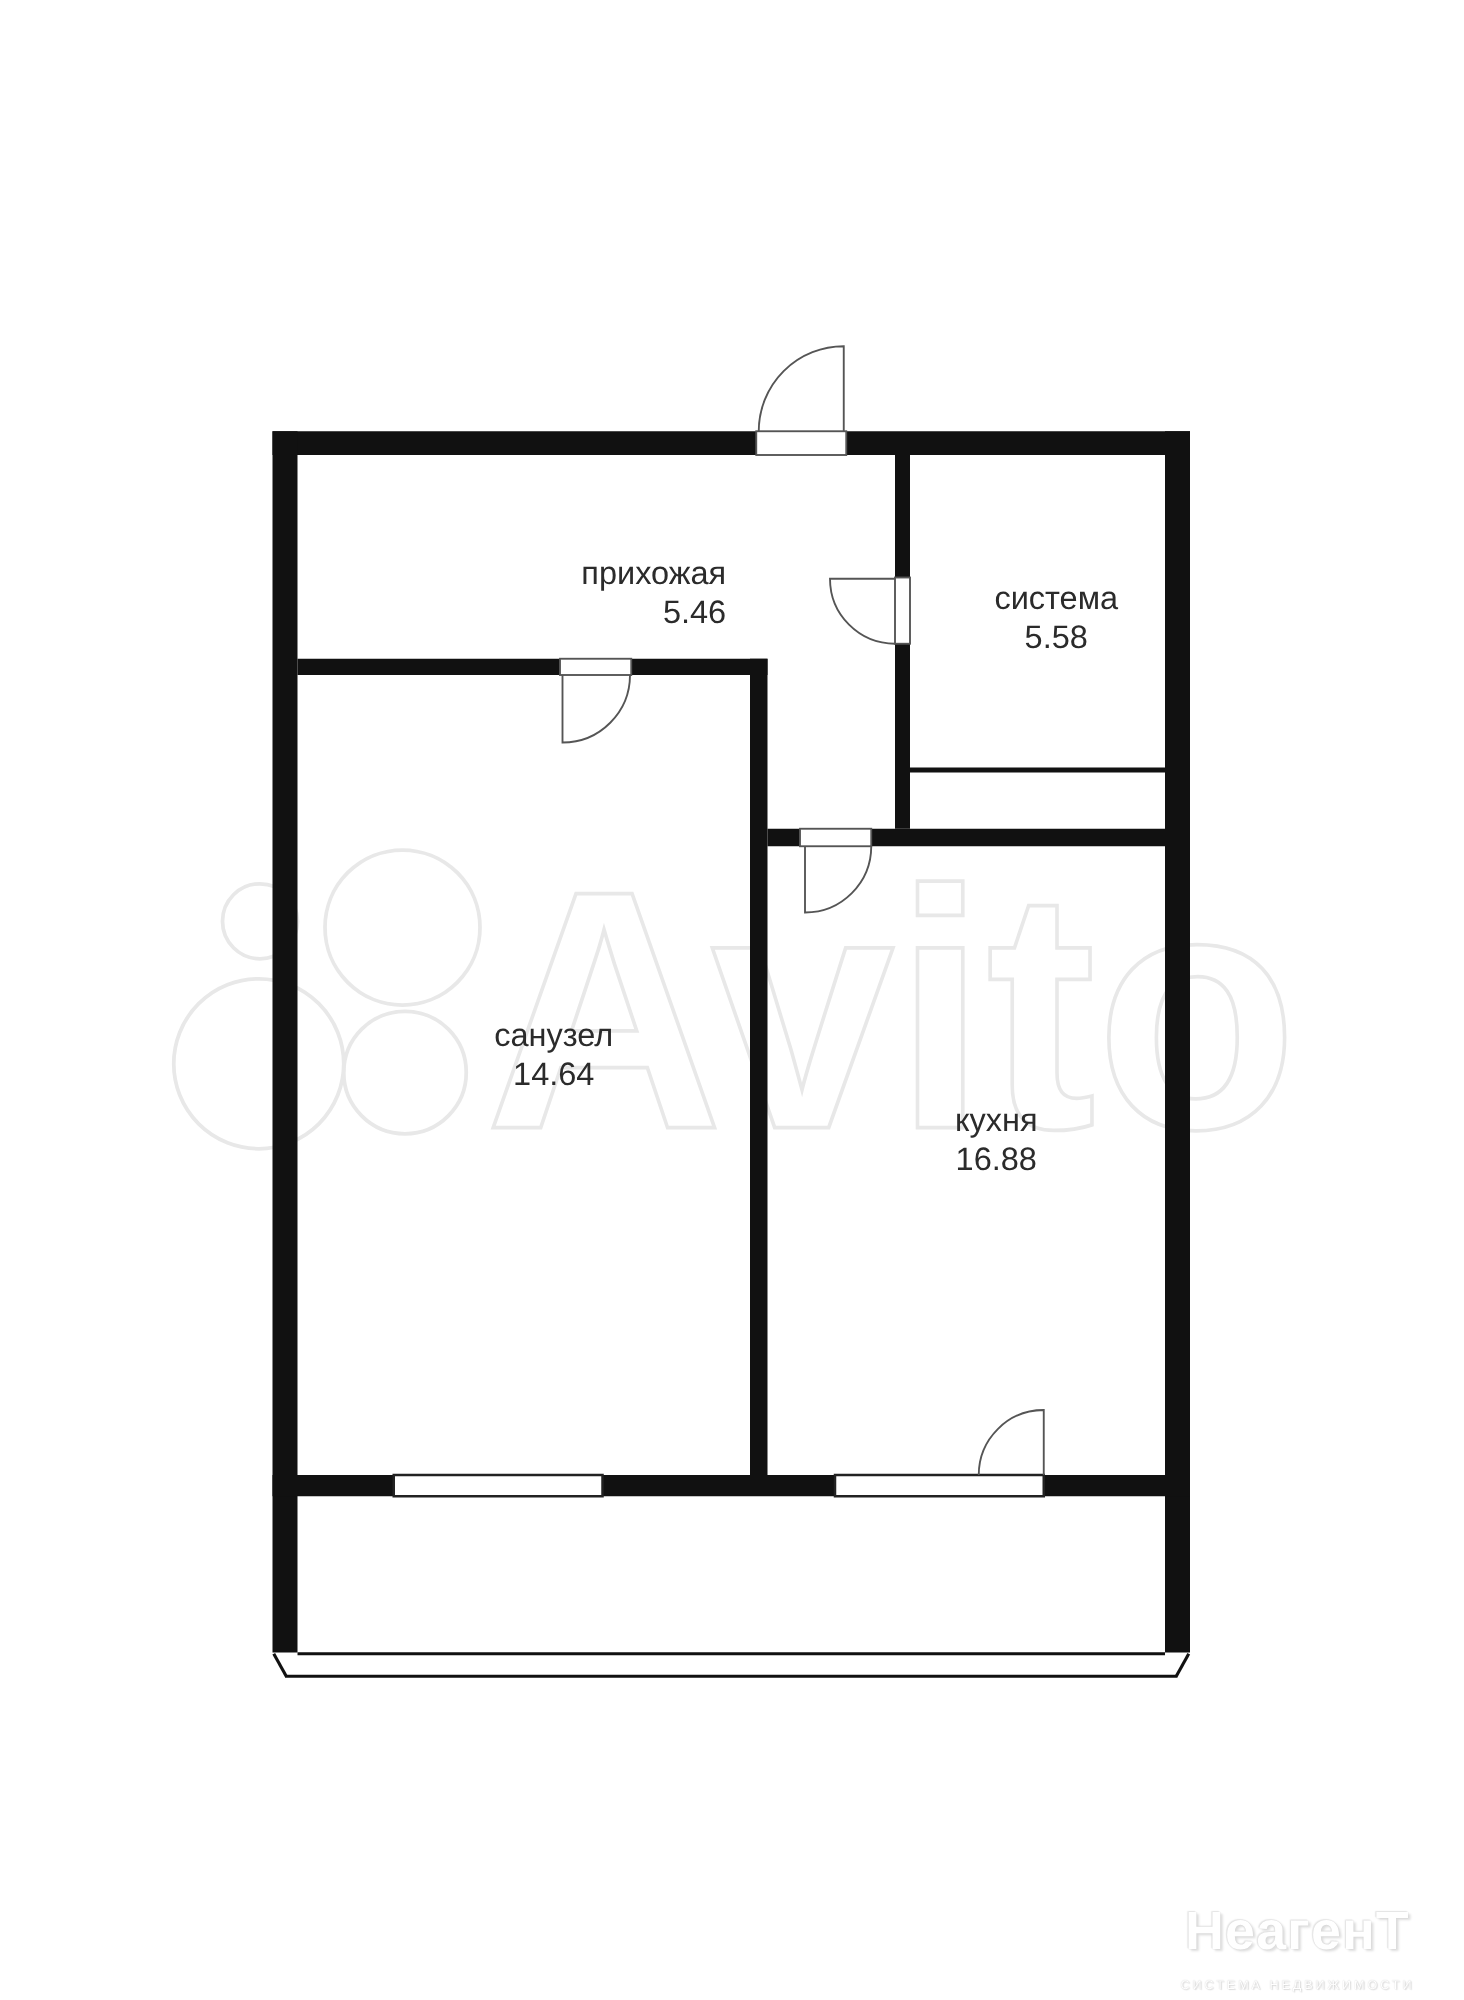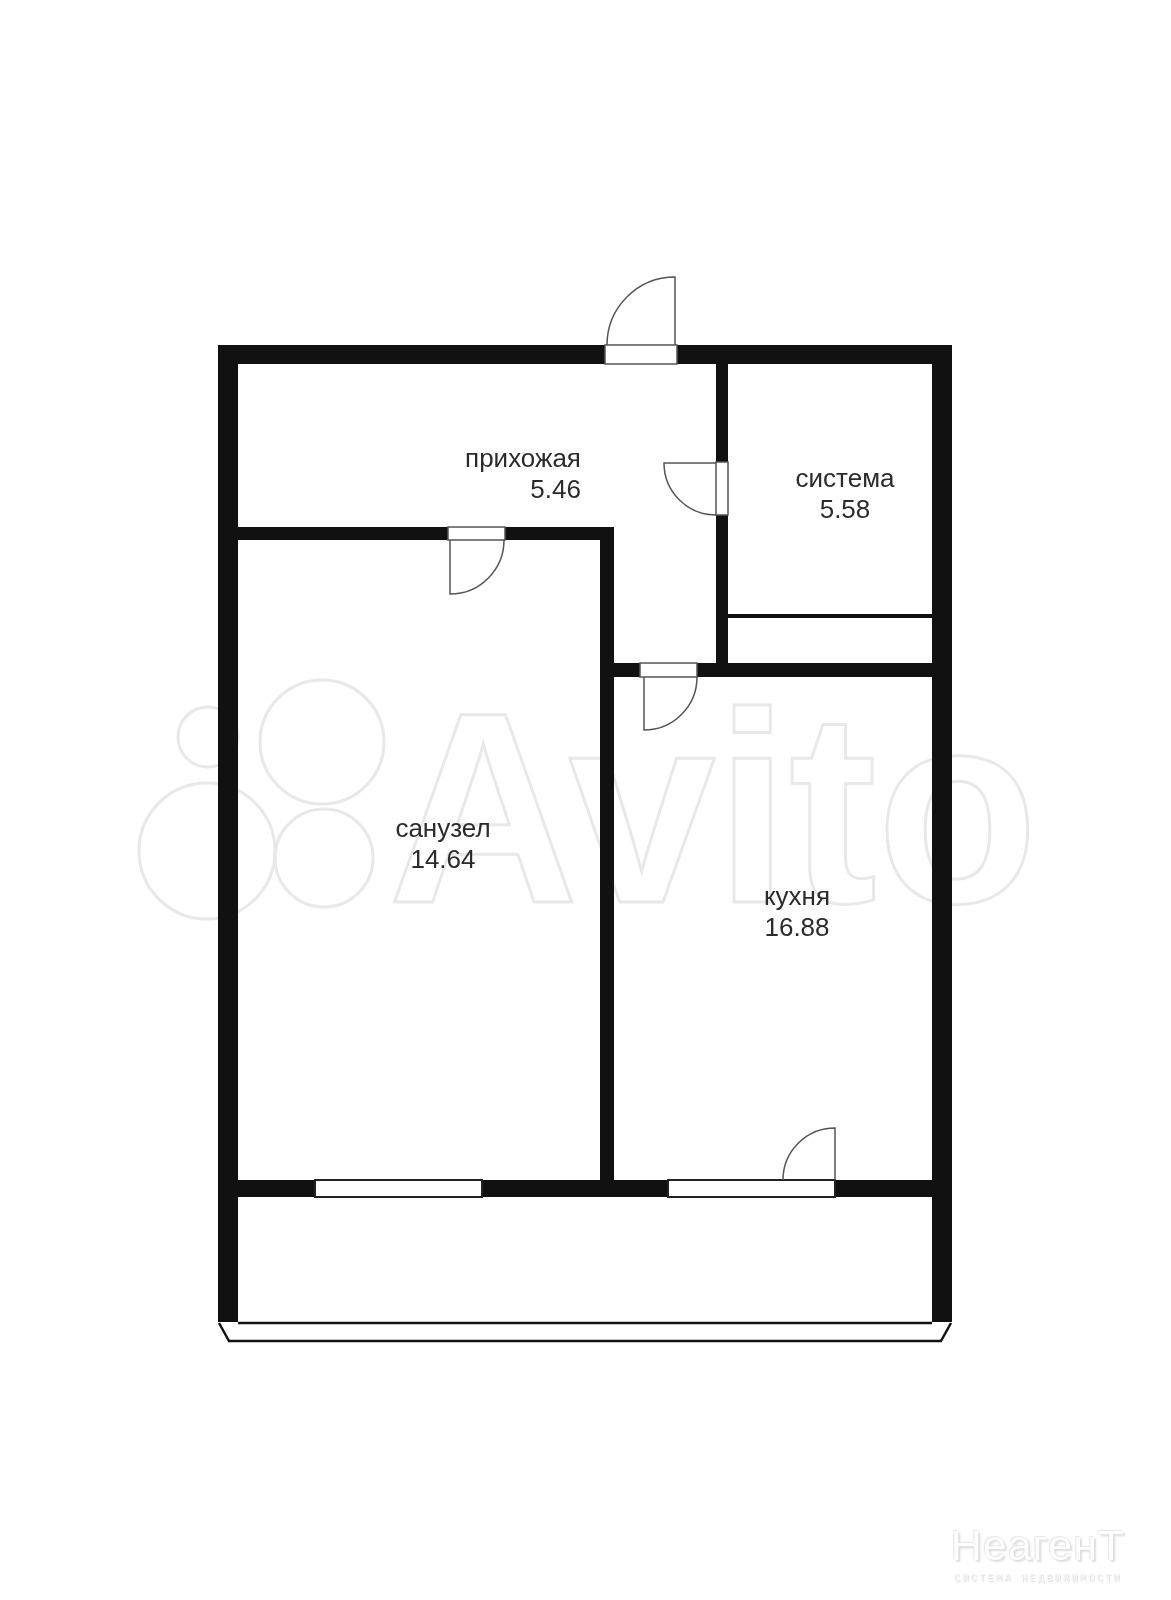--- a/index.html
+++ b/index.html
@@ -43,7 +43,7 @@
   }
   .agency-name {
     font-size: 43px;
-    font-weight: 400;
+    font-weight: 700;
     letter-spacing: 1px;
     color: #ffffff;
     text-shadow: 0 0 1px #c9c9c9, 2px 2px 2px #dedede, -1px -1px 1px #e9e9e9;

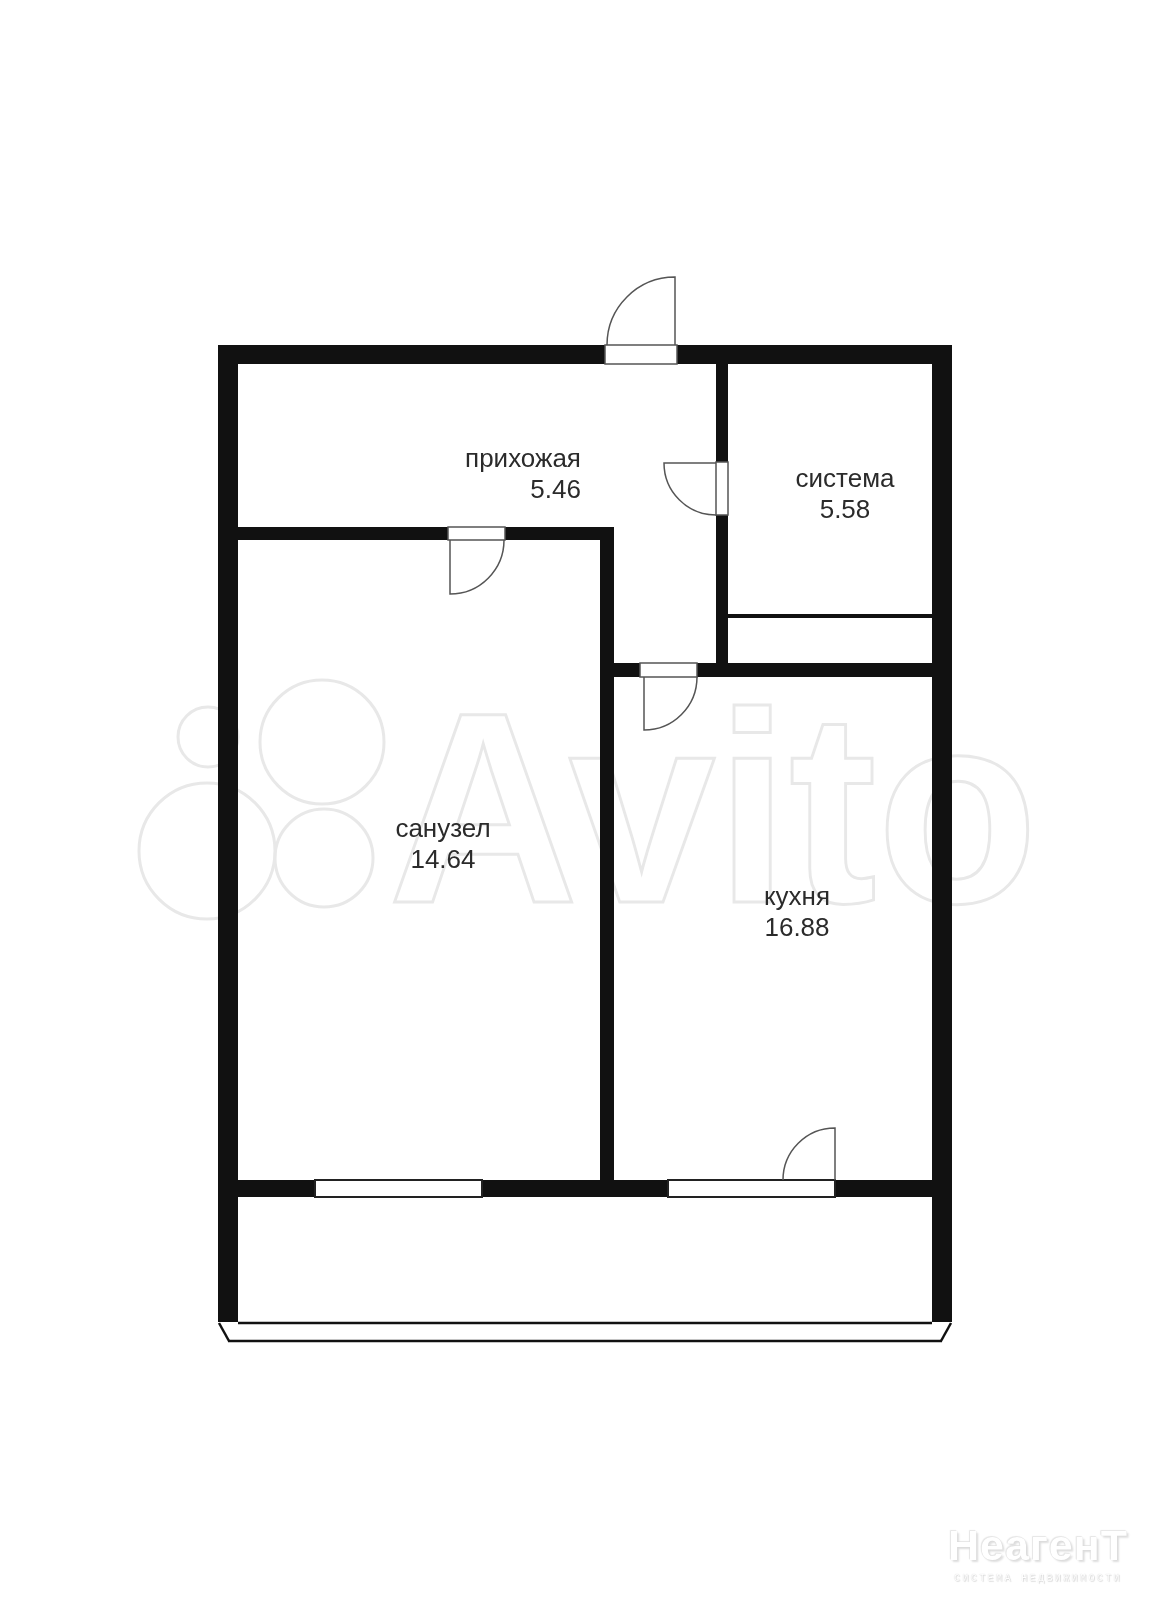--- a/index.html
+++ b/index.html
@@ -49,14 +49,13 @@
     text-shadow: 0 0 1px #c9c9c9, 2px 2px 2px #dedede, -1px -1px 1px #e9e9e9;
   }
   .agency-tagline {
-    margin-top: 3px;
+    margin-top: 13px;
     font-size: 10px;
     letter-spacing: 2.4px;
     text-transform: uppercase;
     color: #ffffff;
     white-space: nowrap;
     text-shadow: 0 0 1px #c5c5c5, 1px 1px 1px #dcdcdc;
-    font-family: Liberation Mono, monospace;
   }
   svg text.avito {
     font-family: "Liberation Sans", sans-serif;

